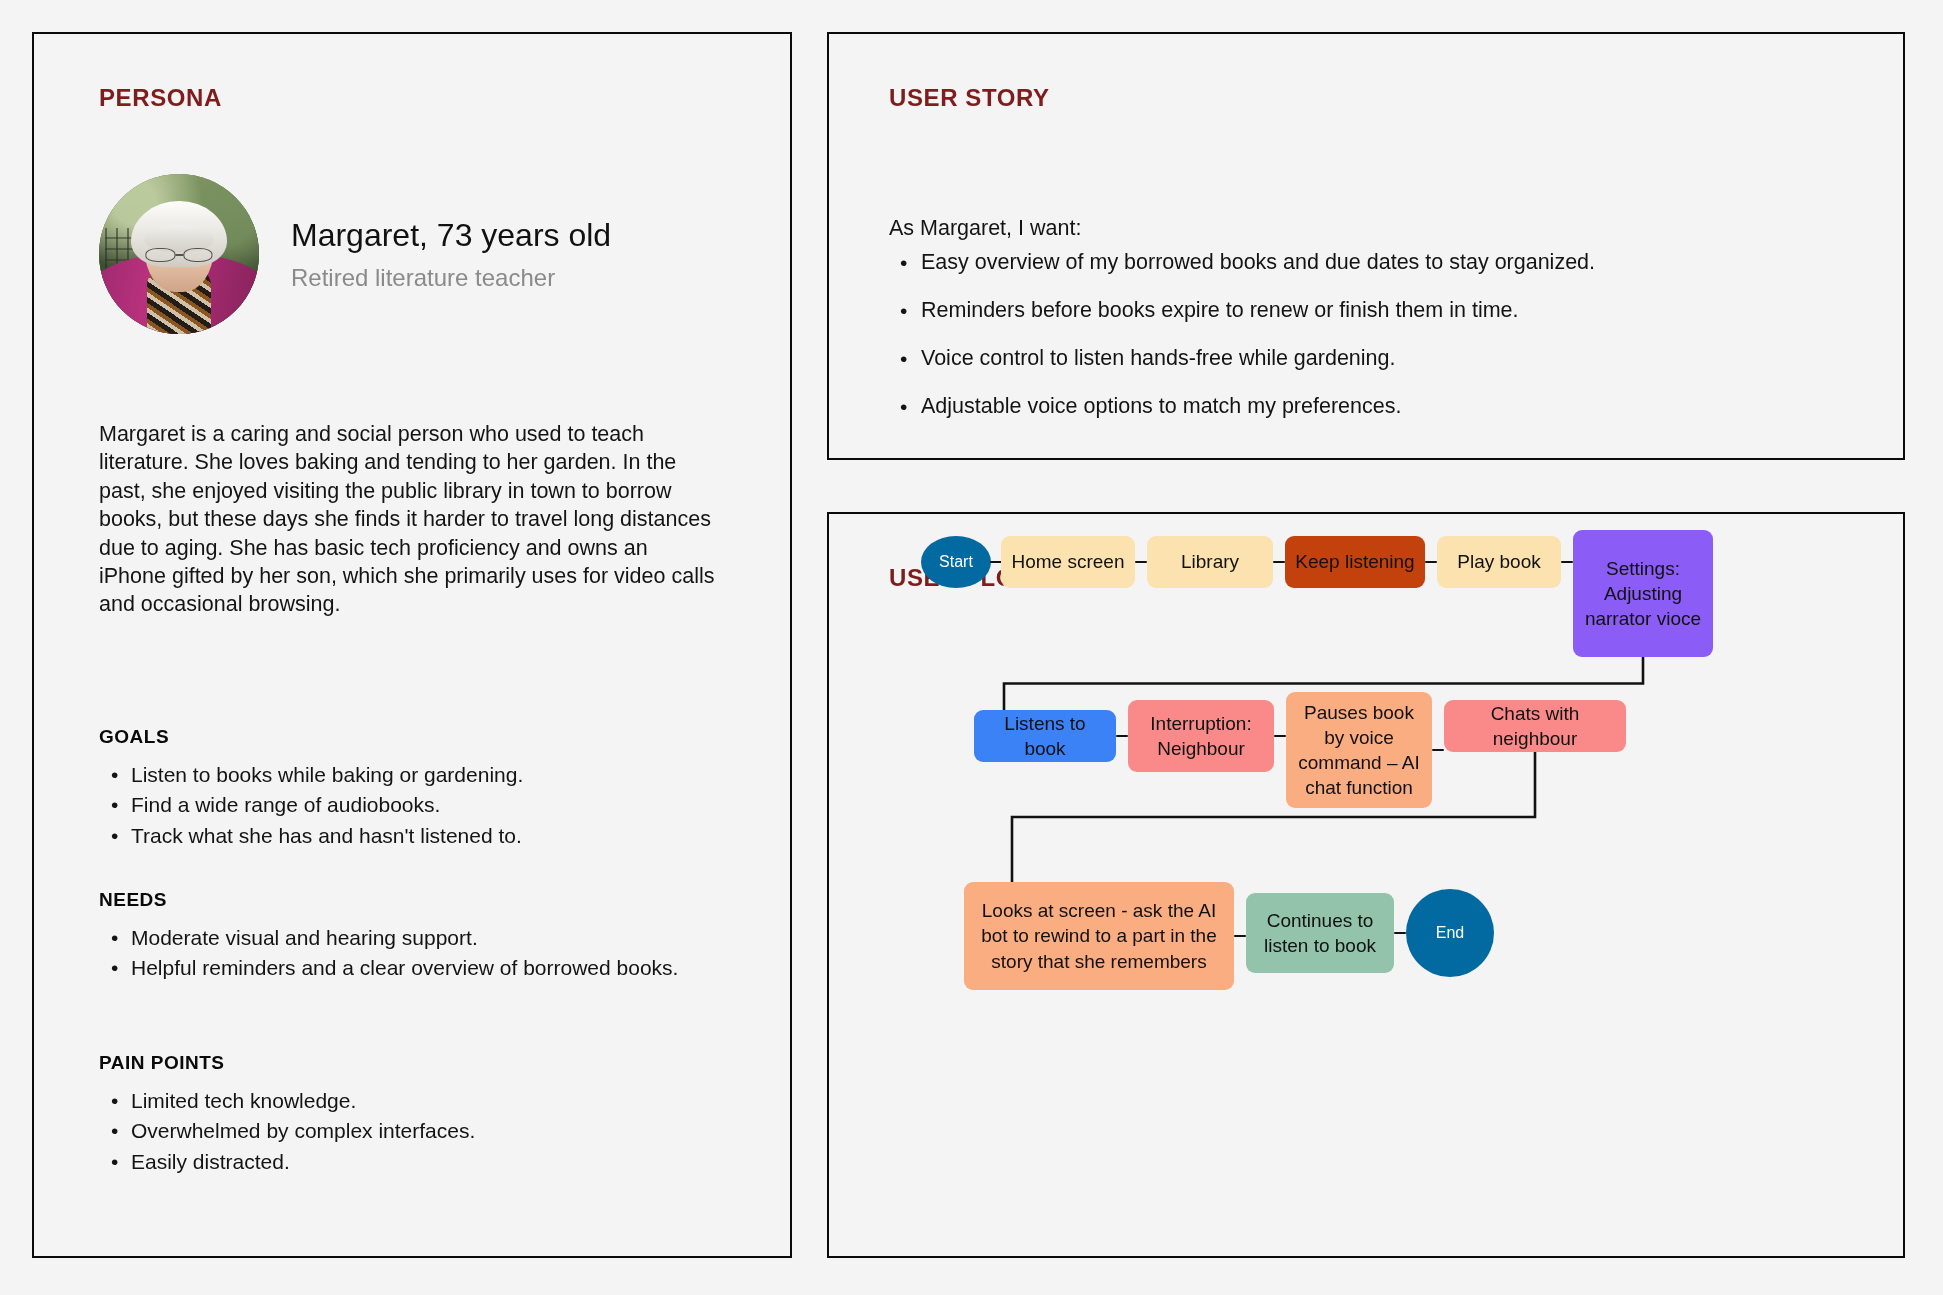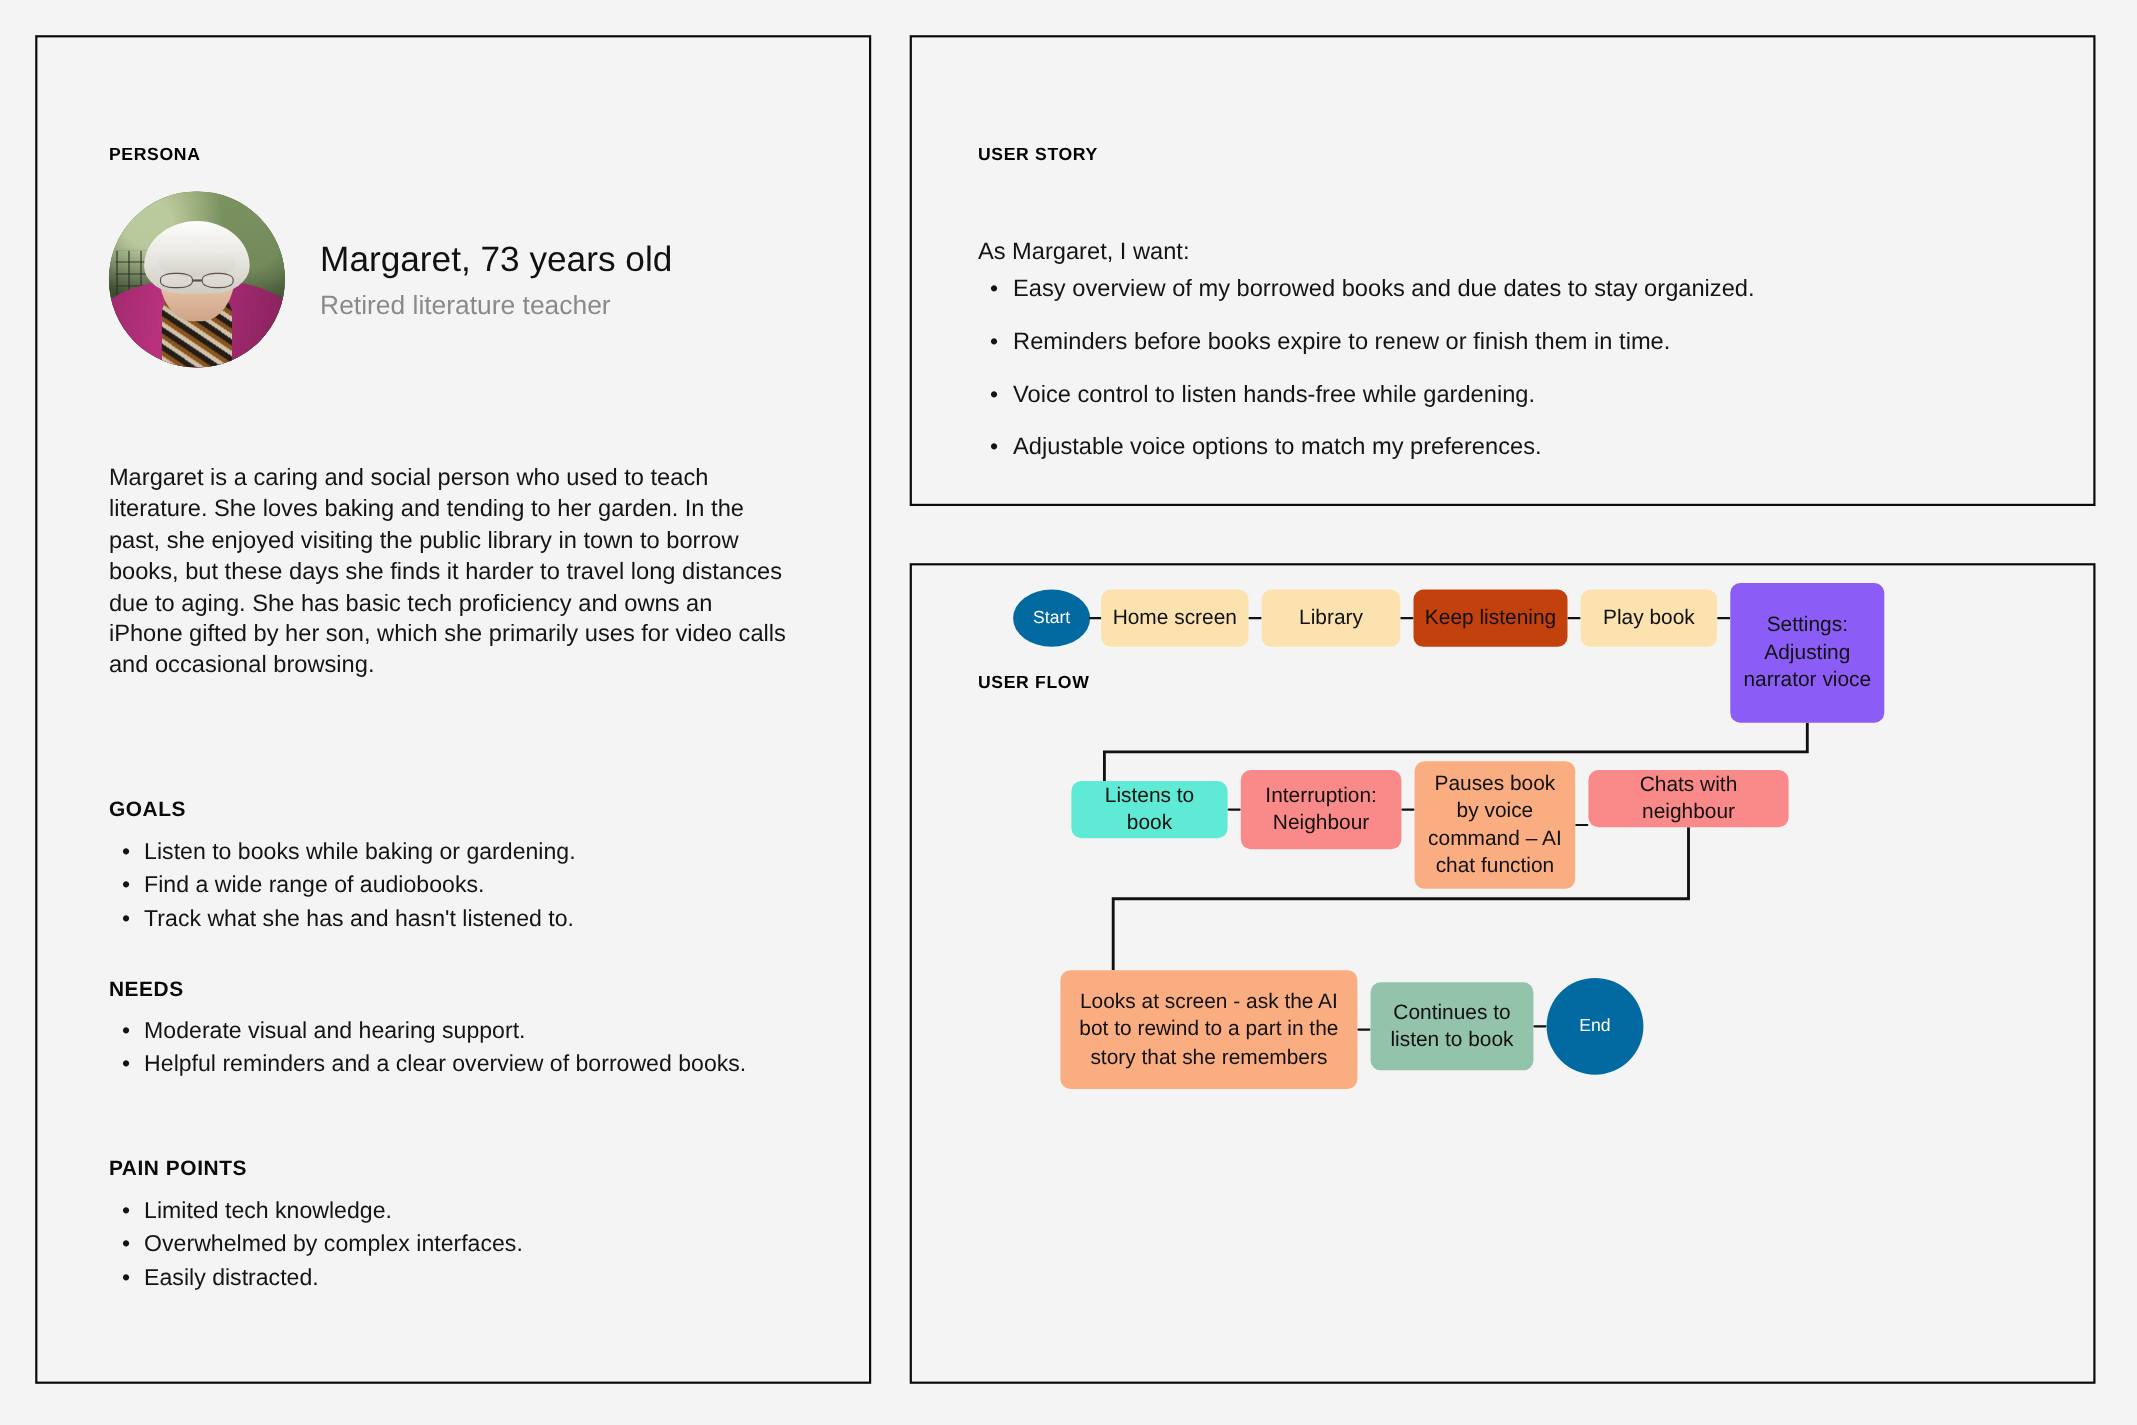--- a/index.html
+++ b/index.html
@@ -24,11 +24,10 @@
 
   .panel-title {
     position: absolute;
-    font-size: 16px;
+    font-size: 24px;
     font-weight: 700;
     letter-spacing: 0.6px;
-    color: #000000;
-    margin-top: 48px;
+    color: #7f1d1d;
   }
 
   

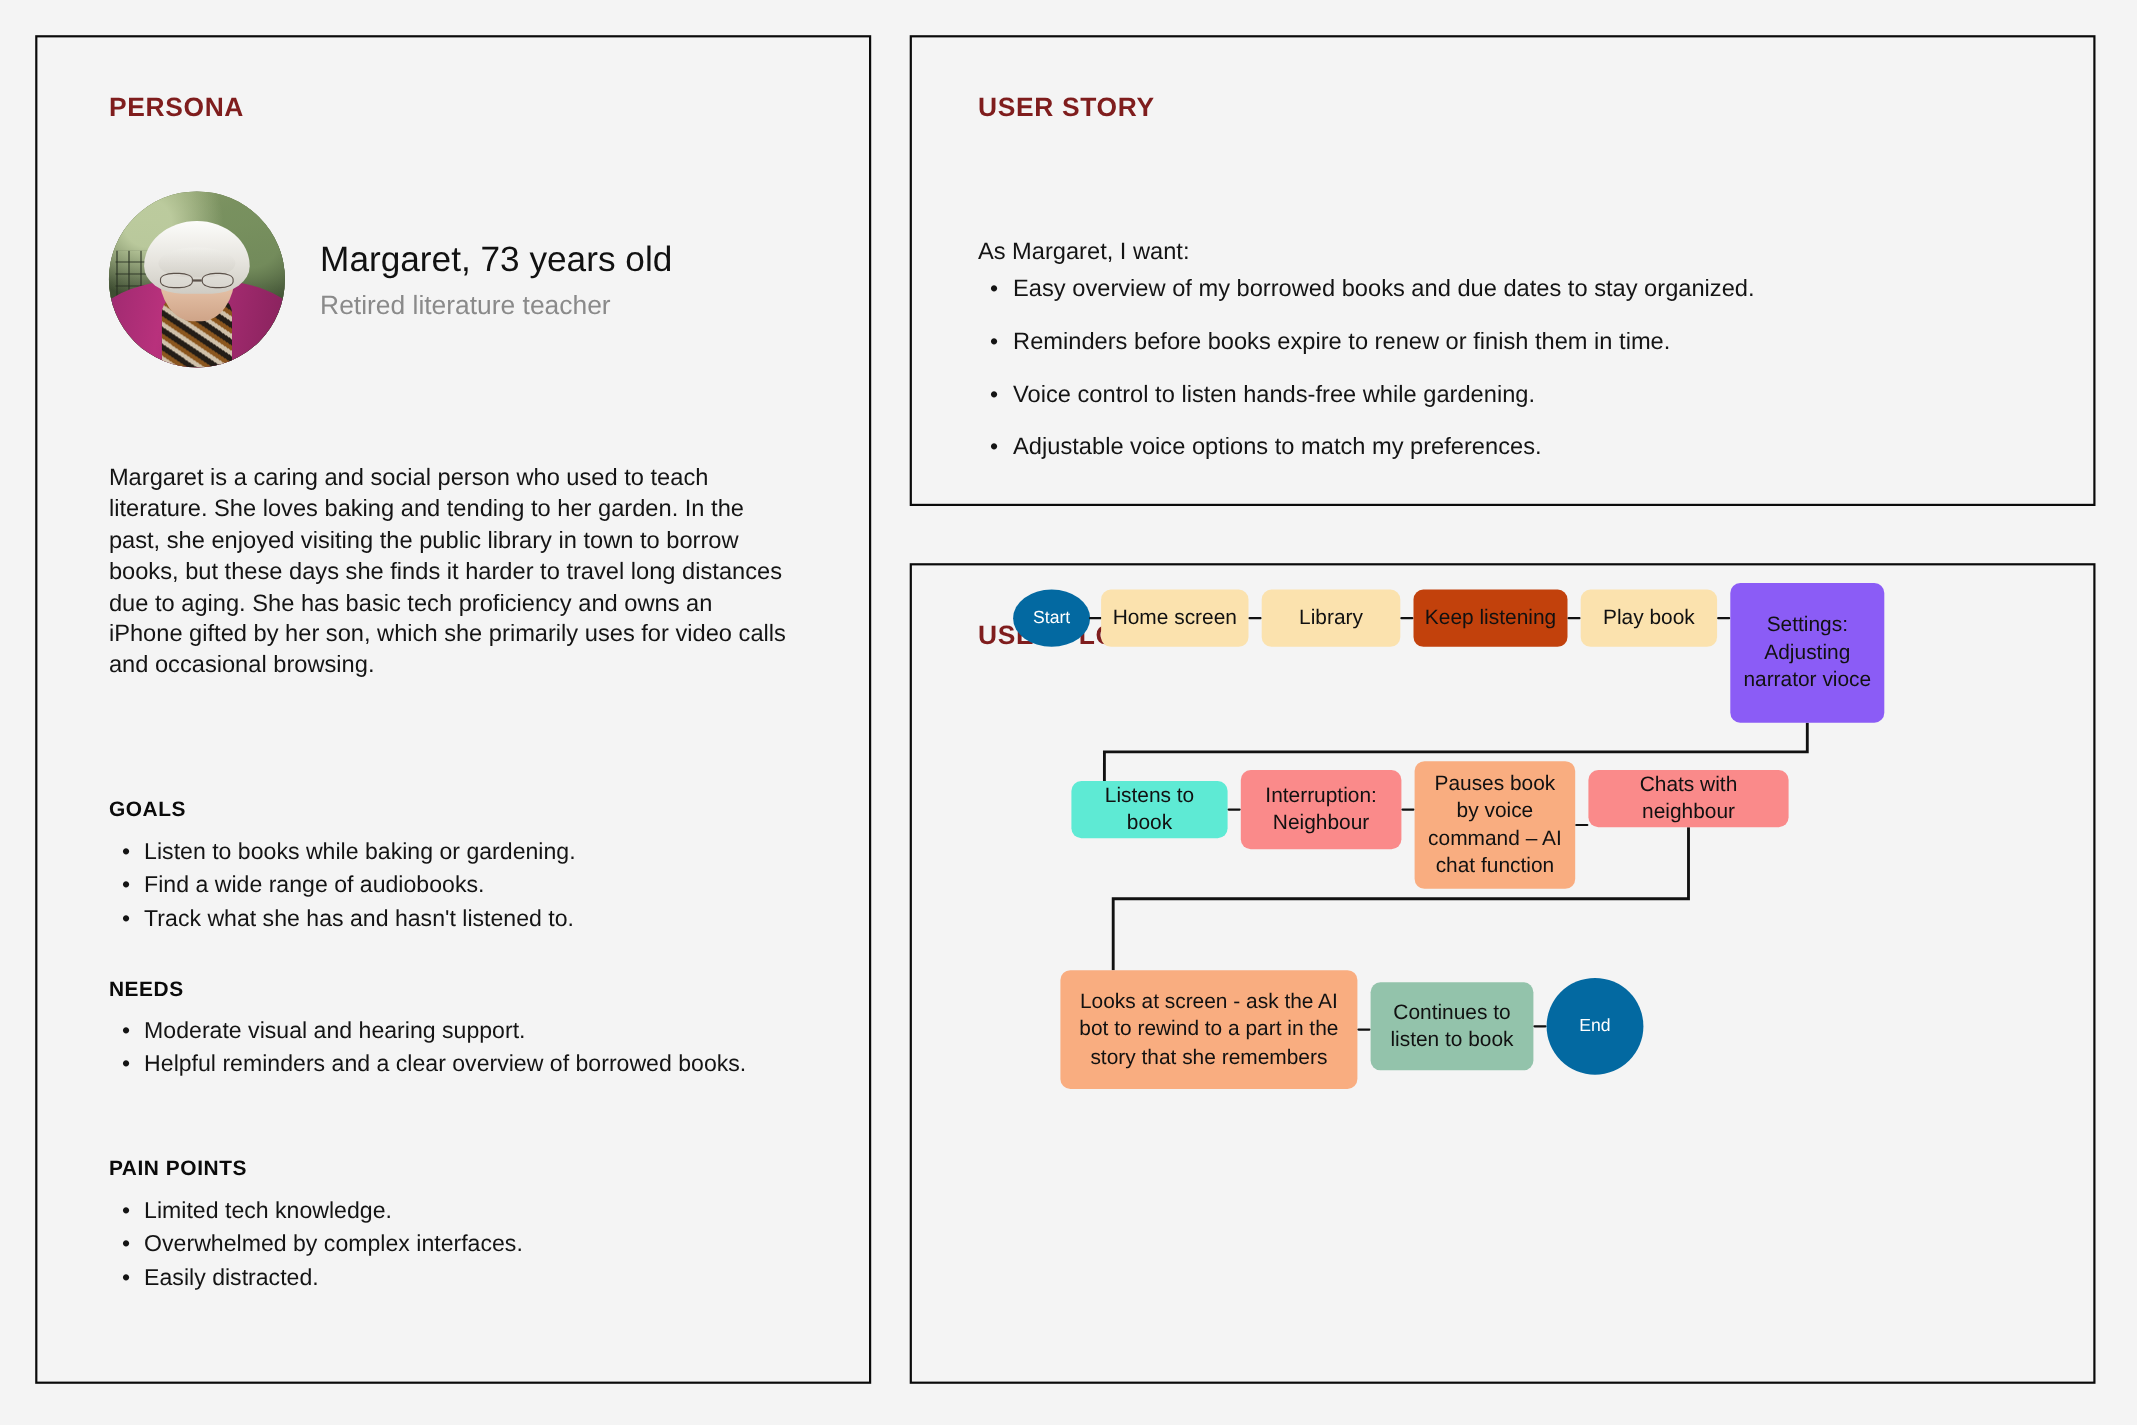--- a/index.html
+++ b/index.html
@@ -279,7 +279,7 @@
         <div class="node" style="left: 608px; top: 22px; width: 124px; height: 52px; background: rgb(251, 226, 174);">Play book</div>
         <div class="dash" style="left: 732px; top: 47px; width: 12px;"></div>
         <div class="node" style="left: 744px; top: 16px; width: 140px; height: 127px; background: #8b5cf6;">Settings: Adjusting narrator vioce</div>
-        <div class="node" style="left: 145px; top: 196px; width: 142px; height: 52px; background: #5eead4;">Listens to book</div>
+        <div class="node" style="left: 145px; top: 196px; width: 142px; height: 52px; background: #3b82f6;">Listens to book</div>
         <div class="dash" style="left: 287px; top: 221px; width: 12px;"></div>
         <div class="node" style="left: 299px; top: 186px; width: 146px; height: 72px; background: rgb(250, 138, 138);">Interruption: Neighbour</div>
         <div class="dash" style="left: 445px; top: 221px; width: 12px;"></div>

